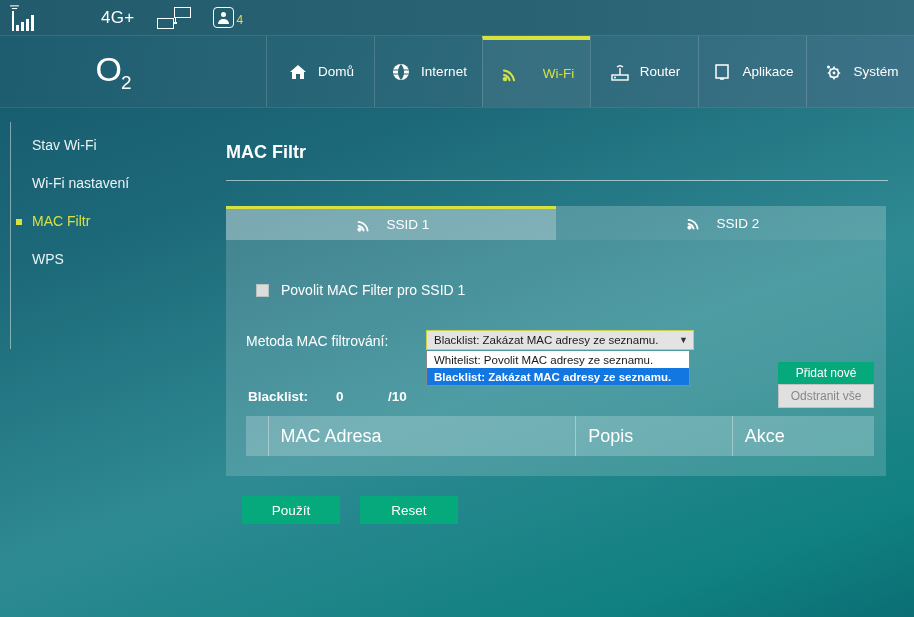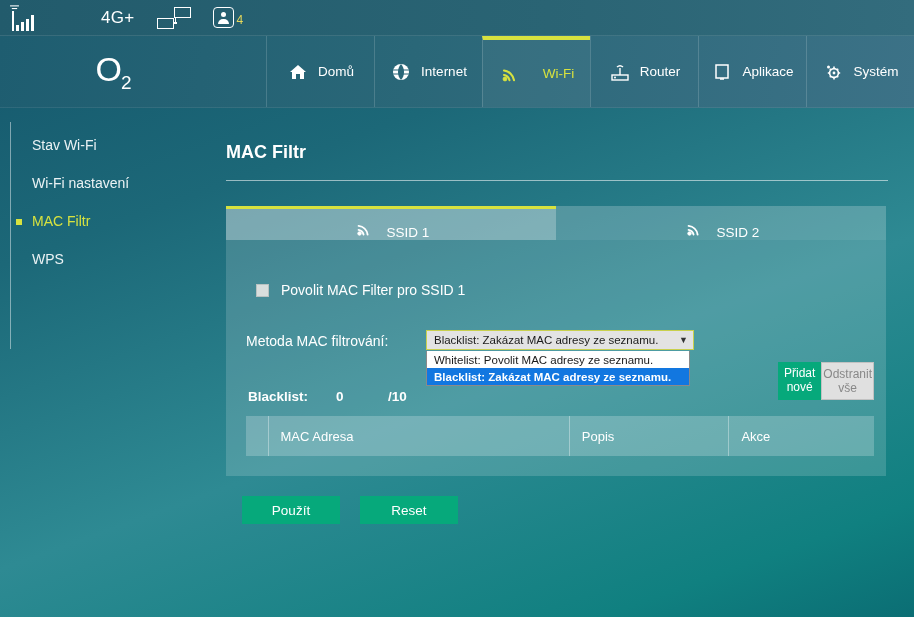--- a/index.html
+++ b/index.html
@@ -126,7 +126,7 @@
   }
   .tabs { display: flex; height: 34px; }
   .tab {
-    flex: 1; display: flex; align-items: flex-end; justify-content: center; gap: 12px;
+    flex: 1; display: flex; align-items: center; justify-content: center; gap: 12px;
     color: #ffffff; font-size: 13.5px; cursor: pointer;
     background: rgba(255,255,255,0.07);
   }

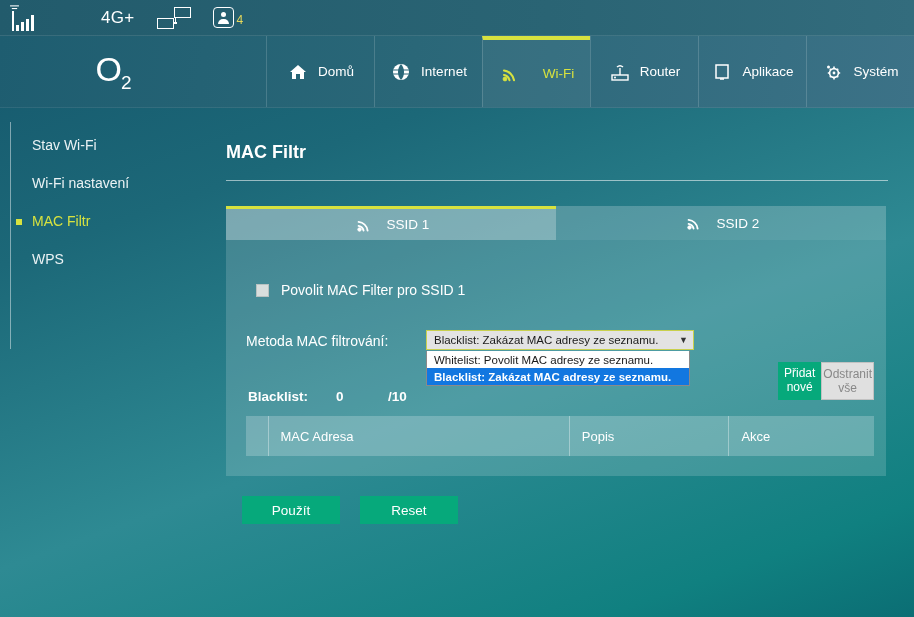--- a/index.html
+++ b/index.html
@@ -181,7 +181,7 @@
   .row-count .cnt-max { }
   .btnstack {
     position: absolute; right: 12px; top: 12px;
-    display: flex; flex-direction: row; align-items: stretch; width: 96px;
+    display: flex; flex-direction: column; align-items: stretch; width: 96px;
   }
   .btn-add {
     background: #06a97b; color: #ffffff; font-size: 12px; font-weight: normal;

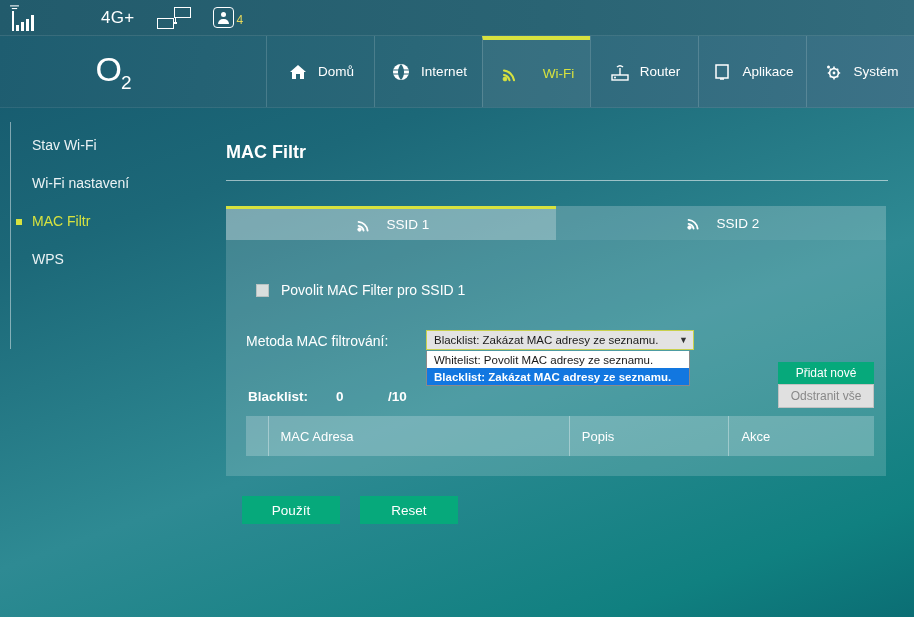--- a/index.html
+++ b/index.html
@@ -197,7 +197,7 @@
     background: rgba(255,255,255,0.22);
   }
   table.mactable th {
-    height: 40px; color: #ffffff; font-size: 13px; font-weight: normal;
+    height: 40px; color: #ffffff; font-size: 18px; font-weight: normal;
     text-align: left; padding-left: 12px;
     border-left: 1px solid rgba(255,255,255,0.35);
   }

